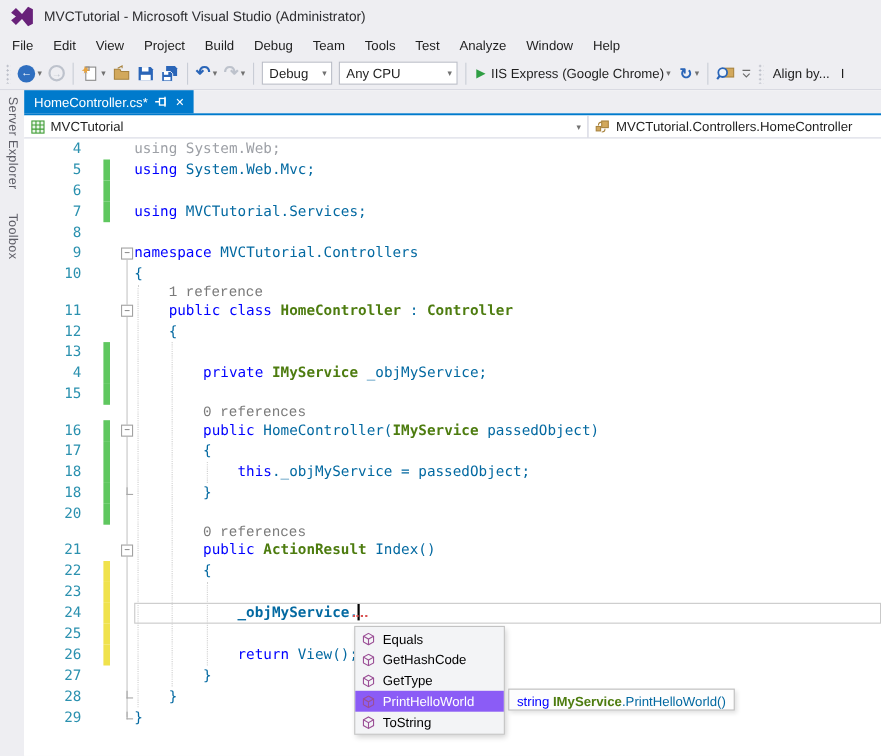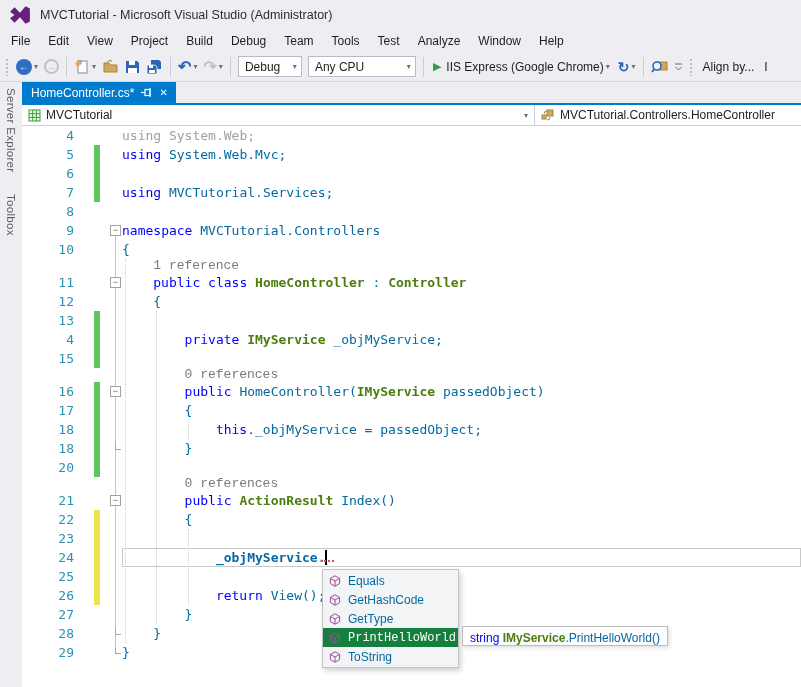--- a/index.html
+++ b/index.html
@@ -95,7 +95,7 @@
   .ci-popup { position:absolute; width:137px; background:#f3f4f6; border:1px solid #c3c3c3;
     box-shadow:2px 3px 5px rgba(0,0,0,.18); font-family:"Liberation Sans", sans-serif;
     font-size:12px; z-index:10; padding:1px 0; }
-  .ci-item { display:flex; align-items:center; height:19px; gap:7px; padding-left:6px; color:#0369a1; }
+  .ci-item { display:flex; align-items:center; height:19px; gap:7px; padding-left:6px; color:#000000; }
   .ci-item.sel { background:#15803d; color:#fff;font-family:Liberation Mono, monospace; }
   .ci-icon { width:12px; height:12px; flex:none; }
   .ci-tip { position:absolute; height:20px; background:#fdfdfd; border:1px solid #bcbcbc;

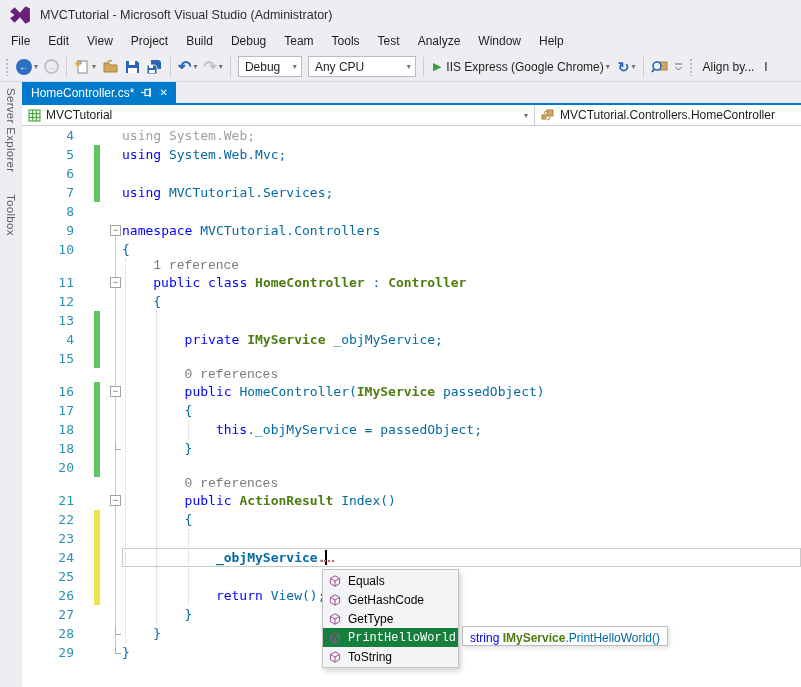--- a/index.html
+++ b/index.html
@@ -96,7 +96,7 @@
     box-shadow:2px 3px 5px rgba(0,0,0,.18); font-family:"Liberation Sans", sans-serif;
     font-size:12px; z-index:10; padding:1px 0; }
   .ci-item { display:flex; align-items:center; height:19px; gap:7px; padding-left:6px; color:#000000; }
-  .ci-item.sel { background:#15803d; color:#fff;font-family:Liberation Mono, monospace; }
+  .ci-item.sel { background:#8b5cf6; color:#fff; }
   .ci-icon { width:12px; height:12px; flex:none; }
   .ci-tip { position:absolute; height:20px; background:#fdfdfd; border:1px solid #bcbcbc;
     display:flex; align-items:flex-end; padding:0 7px; font-family:"Liberation Sans", sans-serif;

